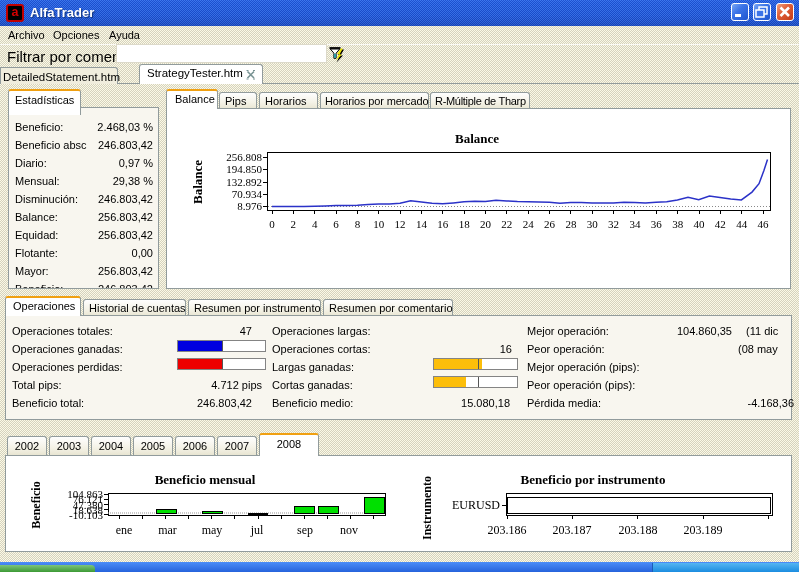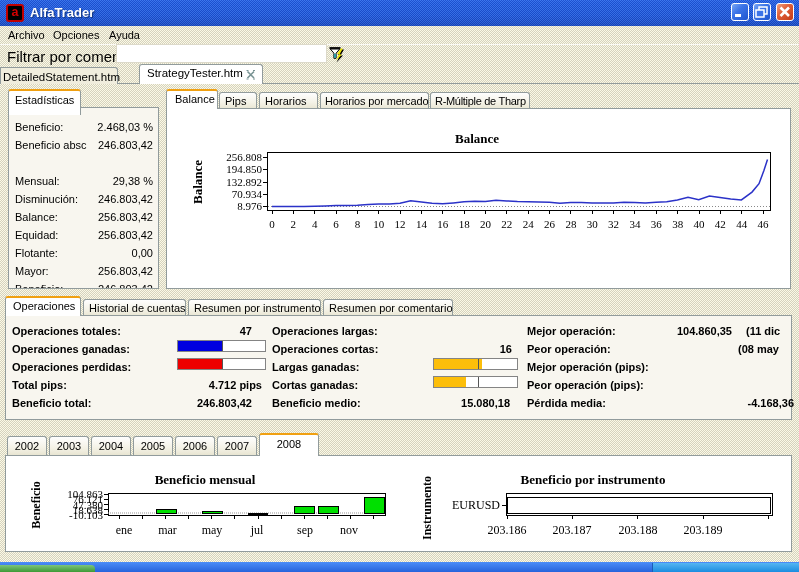--- a/index.html
+++ b/index.html
@@ -125,6 +125,10 @@
     <div class="srow" style="top:31px;">
         <b>Beneficio absc</b>
         <i>246.803,42</i>
+      </div>
+    <div class="srow" style="top:49px;">
+        <b>Diario:</b>
+        <i>0,97 %</i>
       </div>
     <div class="srow" style="top:67px;">
         <b>Mensual:</b>

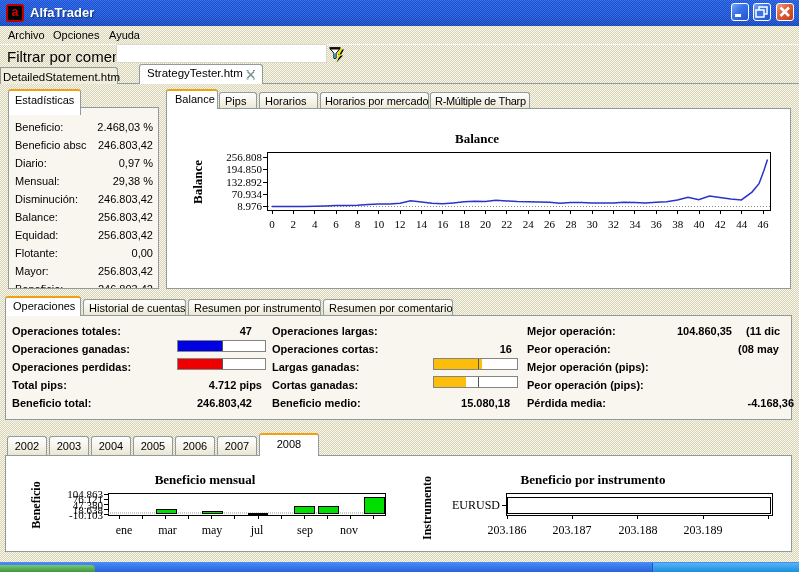--- a/index.html
+++ b/index.html
@@ -54,7 +54,7 @@
 #ot3{left:188px;top:299px;width:133px;height:17px;}
 #ot4{left:323px;top:299px;width:130px;height:17px;}
 #opspanel{left:5px;top:315px;width:787px;height:105px;}
-.orow{position:absolute;height:14px;white-space:nowrap;font-weight:bold;}
+.orow{position:absolute;height:14px;white-space:nowrap;}
 .bar{position:absolute;height:12px;border:1px solid #848484;background:#fff;box-sizing:border-box;}
 .bar i{position:absolute;left:0;top:0;bottom:0;}
 .bar u{position:absolute;top:0;bottom:0;width:1px;background:#555;}

